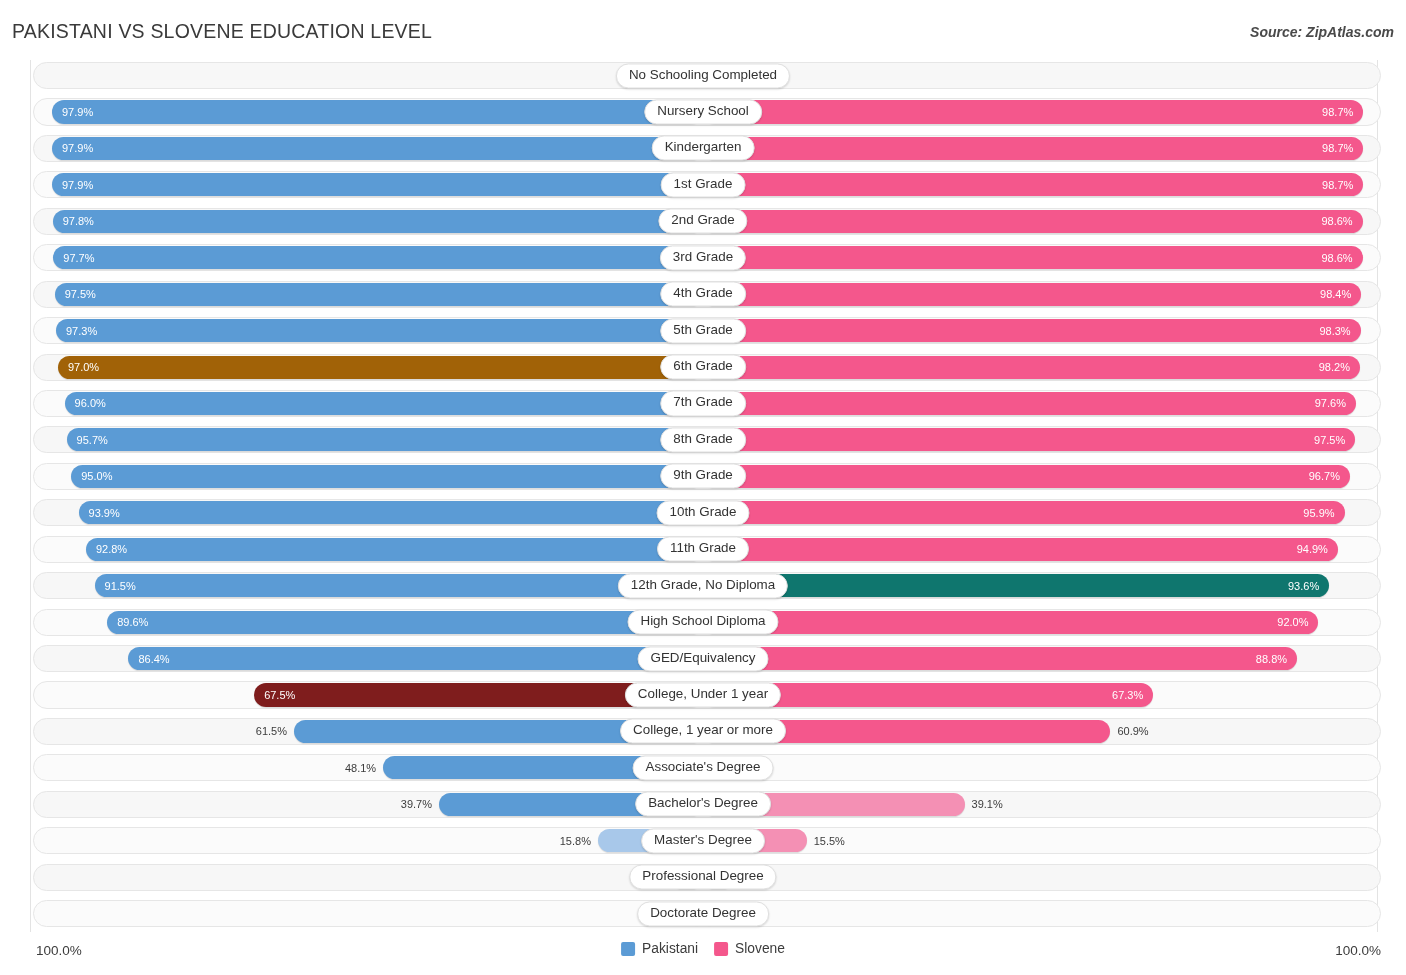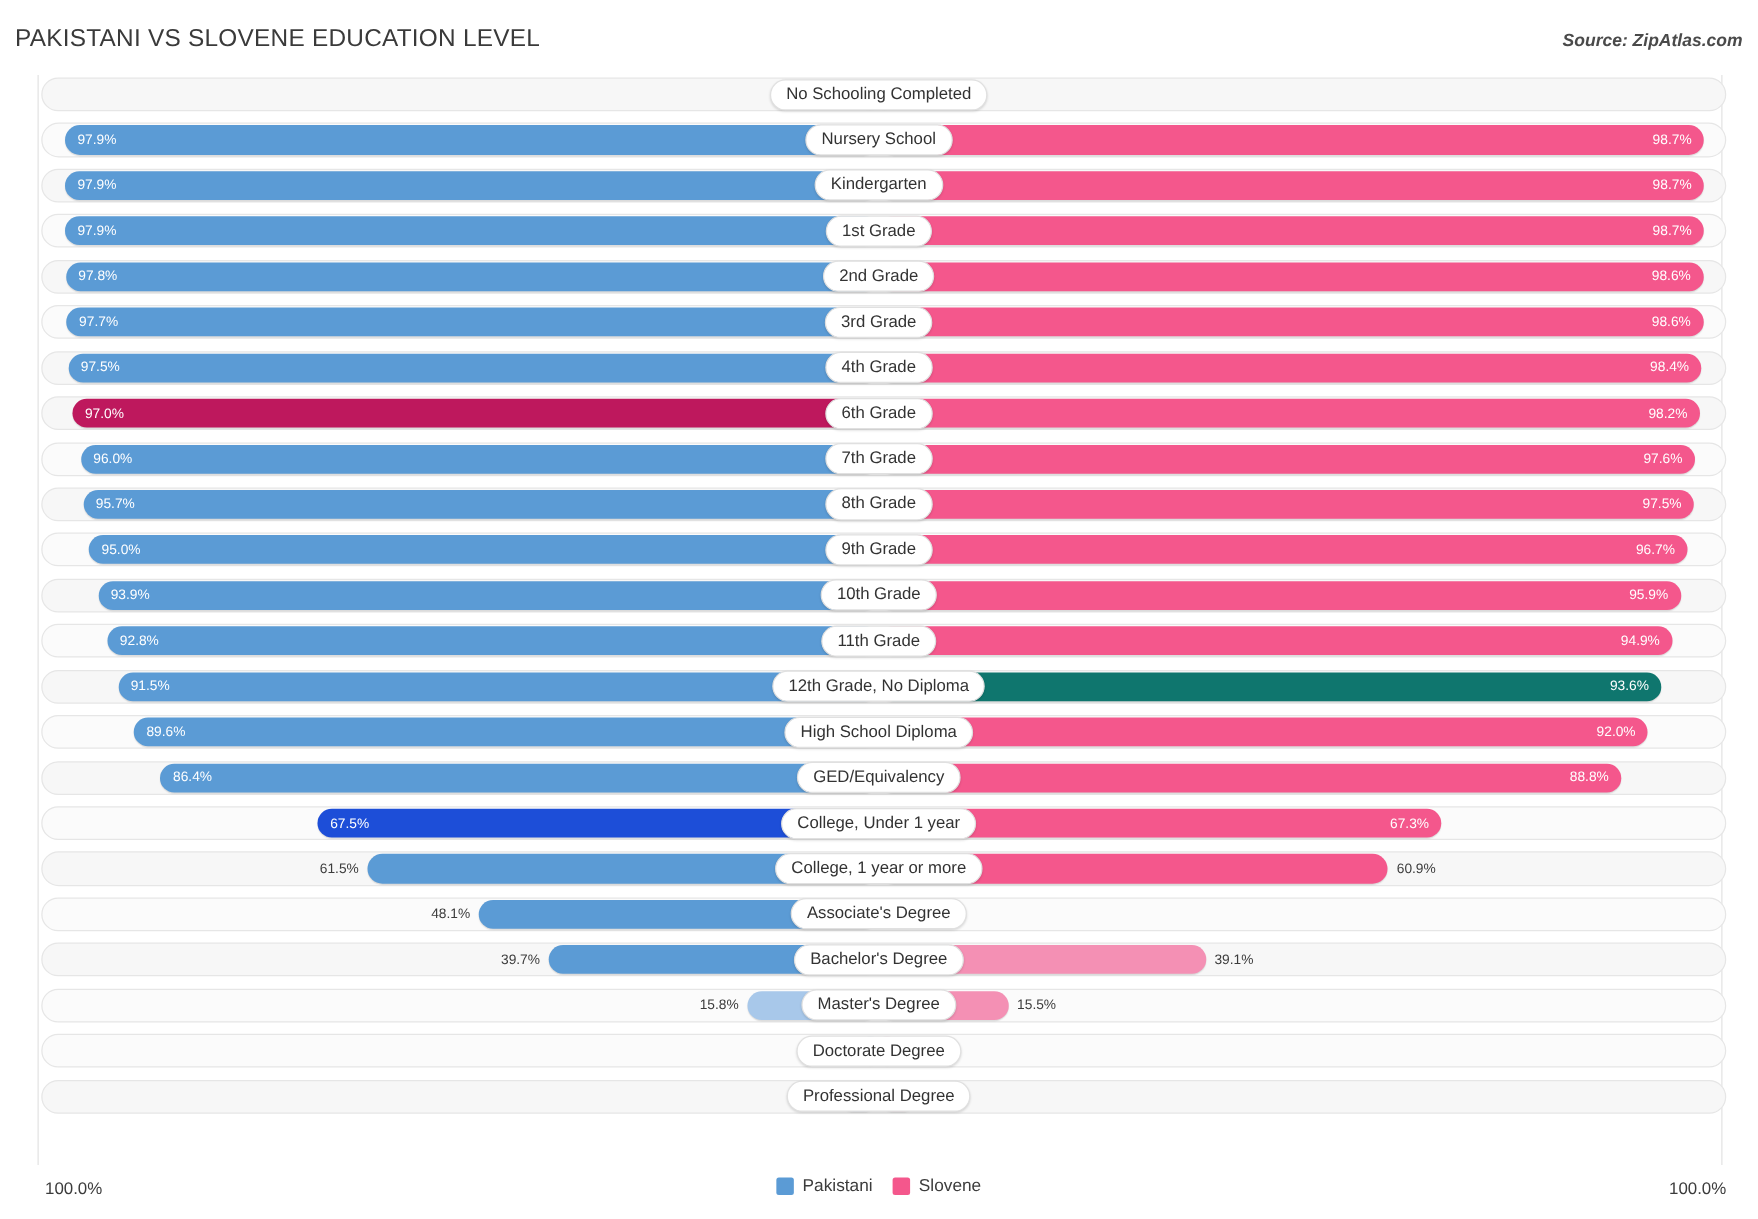--- a/index.html
+++ b/index.html
@@ -282,6 +282,20 @@
         </div>
         <div class="pill">4th Grade</div>
       </div>
+      <div class="row alt">
+        <div class="track"></div>
+        <div class="half left">
+          <div class="bar left" style="width: 97.3%; background: rgb(91, 155, 213);">
+            <span class="bar-val inside-left">97.3%</span>
+          </div>
+        </div>
+        <div class="half right">
+          <div class="bar right" style="width: 98.3%; background: rgb(244, 87, 140);">
+            <span class="bar-val inside-right">98.3%</span>
+          </div>
+        </div>
+        <div class="pill">5th Grade</div>
+      </div>
       <div class="row">
         <div class="track"></div>
         <div class="half left">

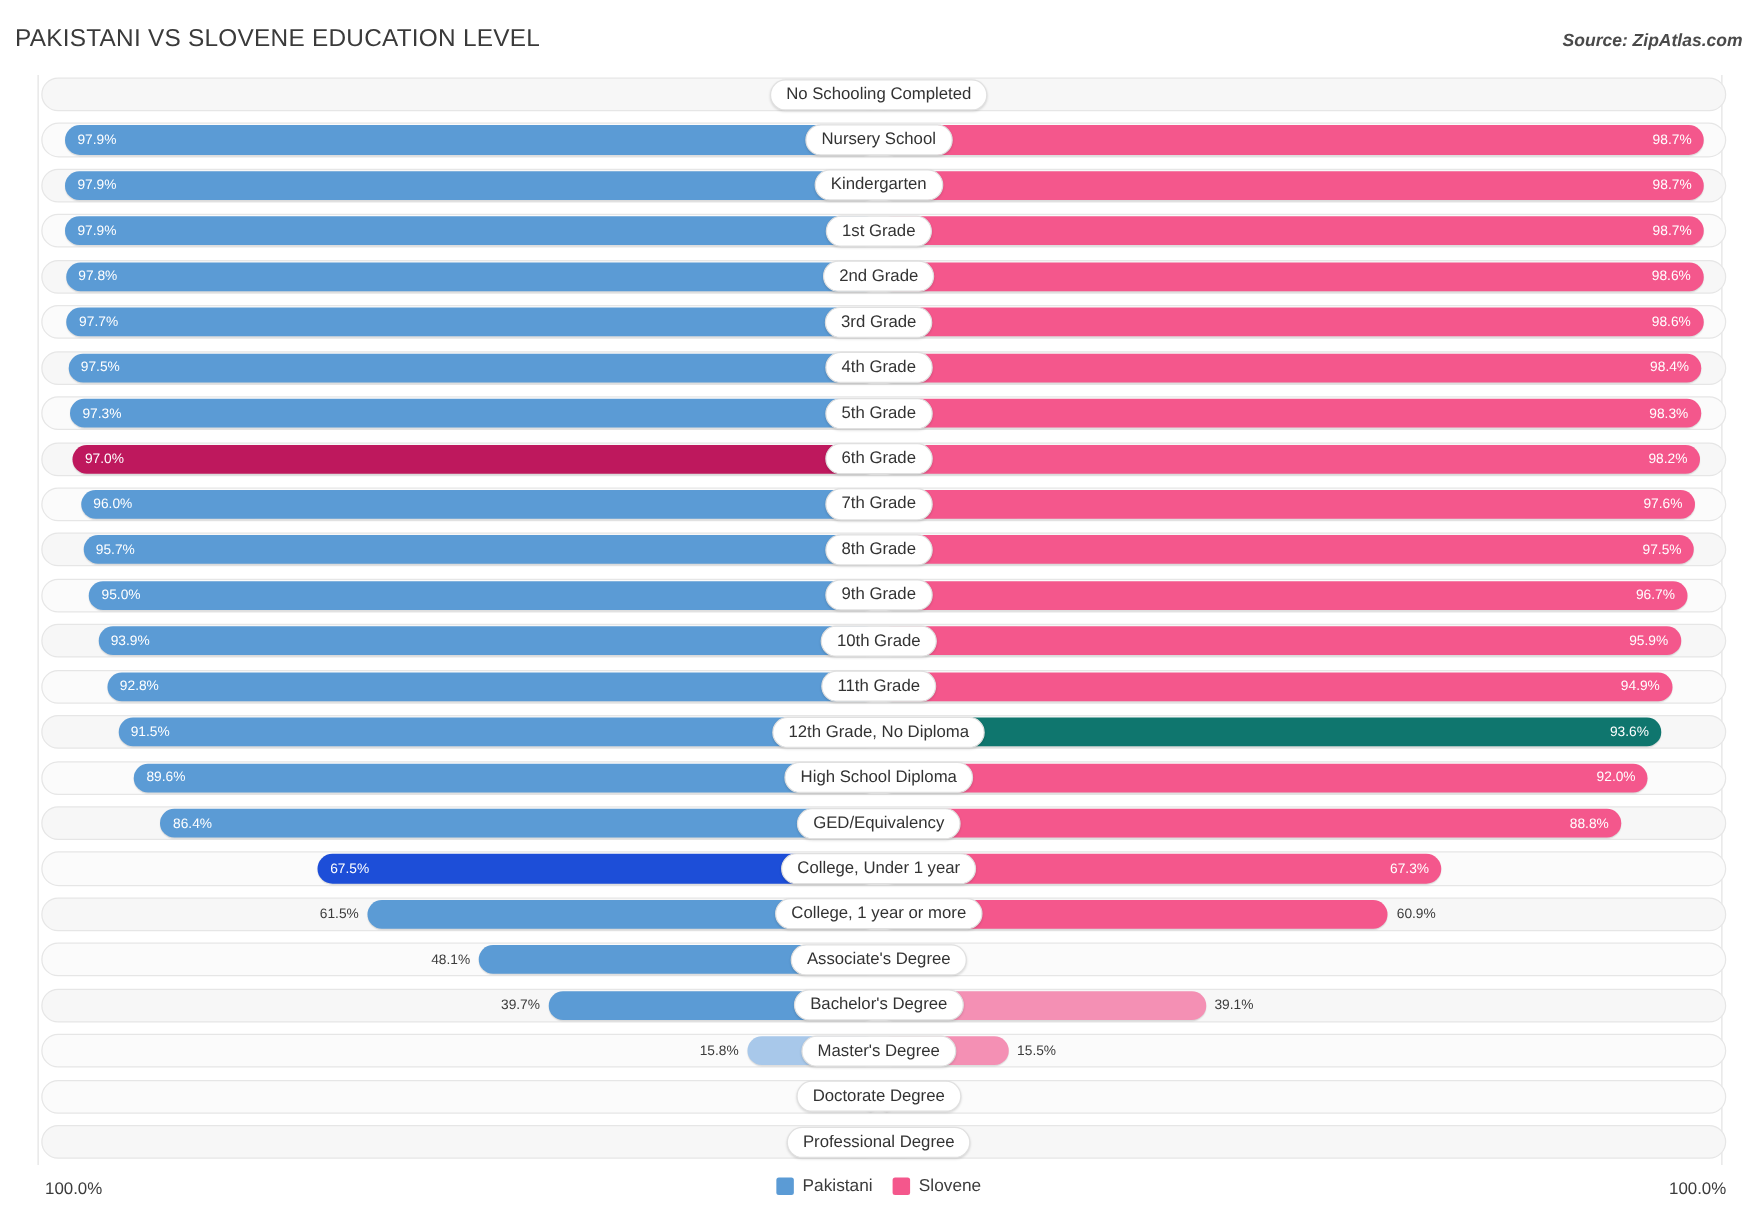--- a/index.html
+++ b/index.html
@@ -299,7 +299,7 @@
       <div class="row">
         <div class="track"></div>
         <div class="half left">
-          <div class="bar left" style="width: 97%; background: #be185d;">
+          <div class="bar left" style="width: 97%; background: #a16207;">
             <span class="bar-val inside-left">97.0%</span>
           </div>
         </div>

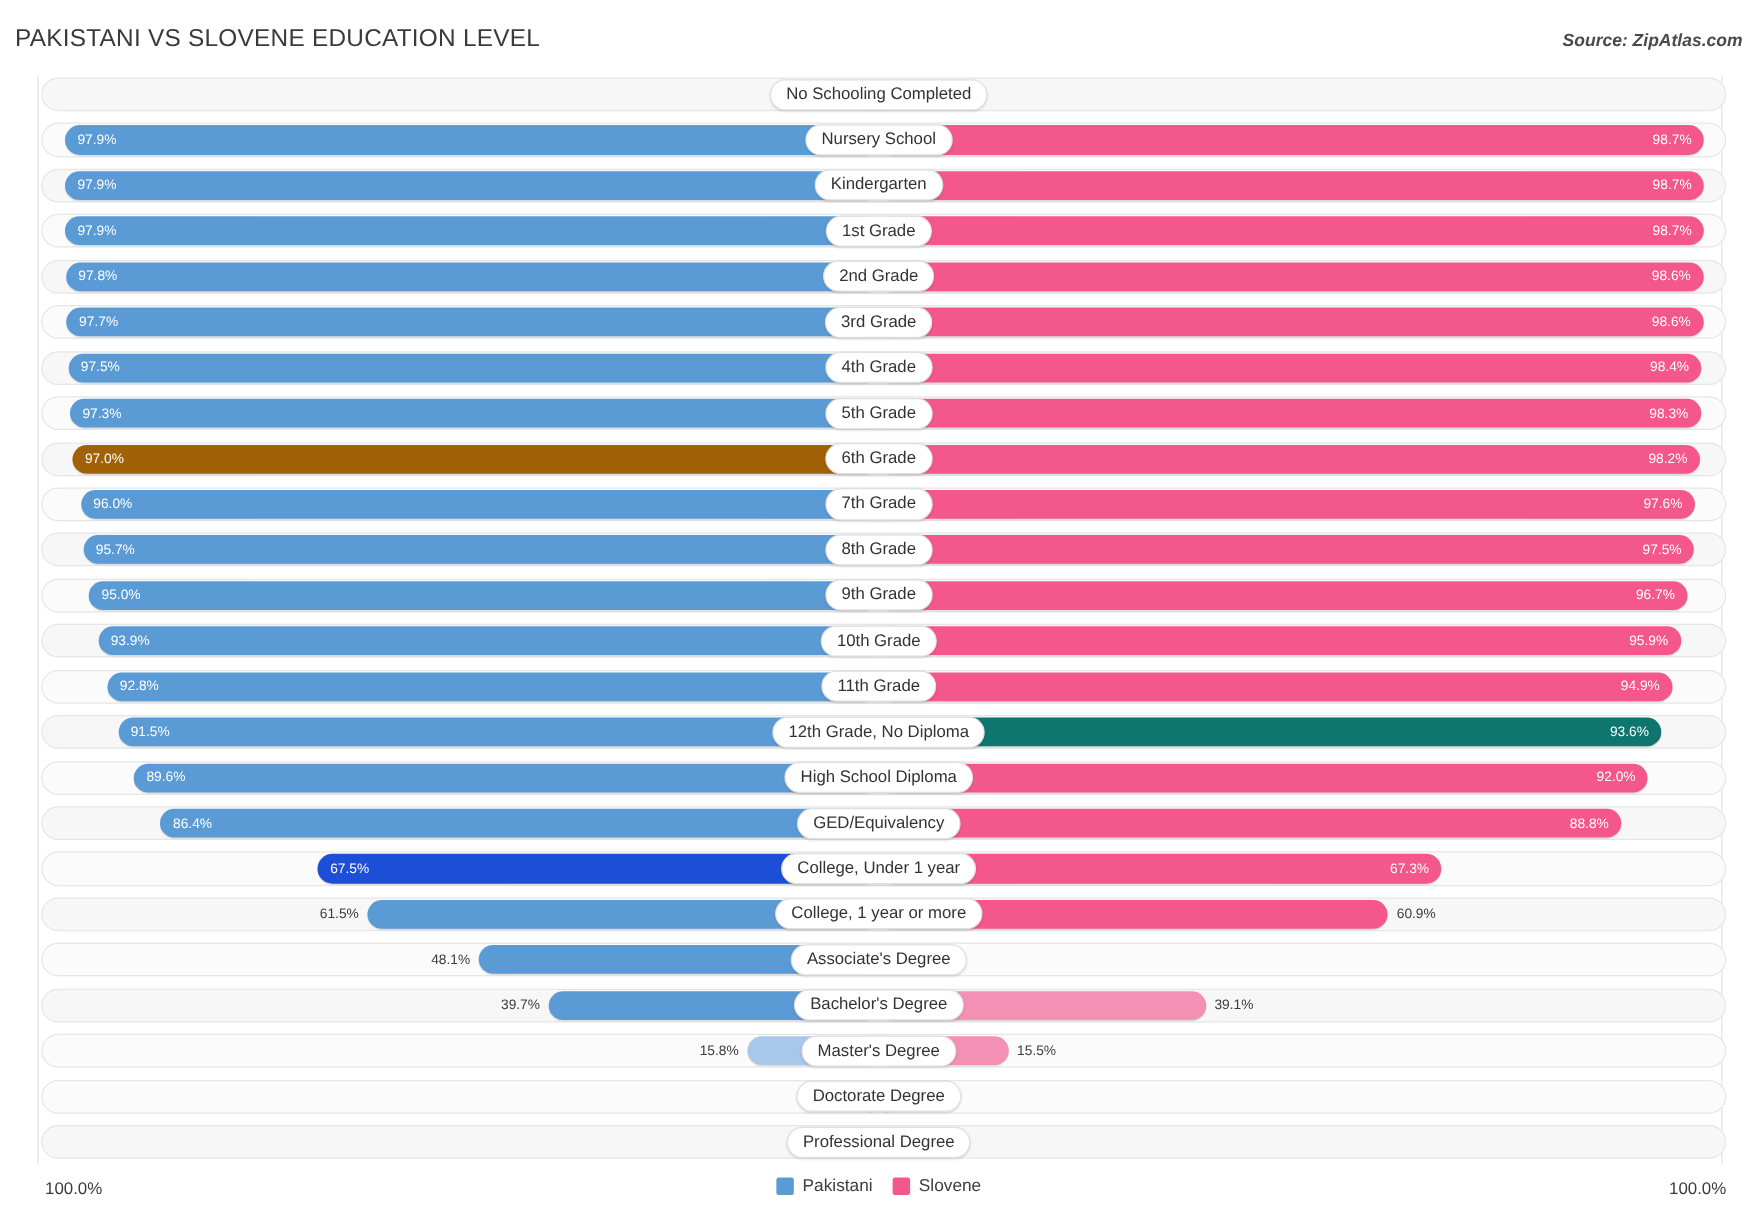--- a/index.html
+++ b/index.html
@@ -425,7 +425,7 @@
       <div class="row alt">
         <div class="track"></div>
         <div class="half left">
-          <div class="bar left" style="width: 67.5%; background: #1d4ed8;">
+          <div class="bar left" style="width: 67.5%; background: #7f1d1d;">
             <span class="bar-val inside-left">67.5%</span>
           </div>
         </div>

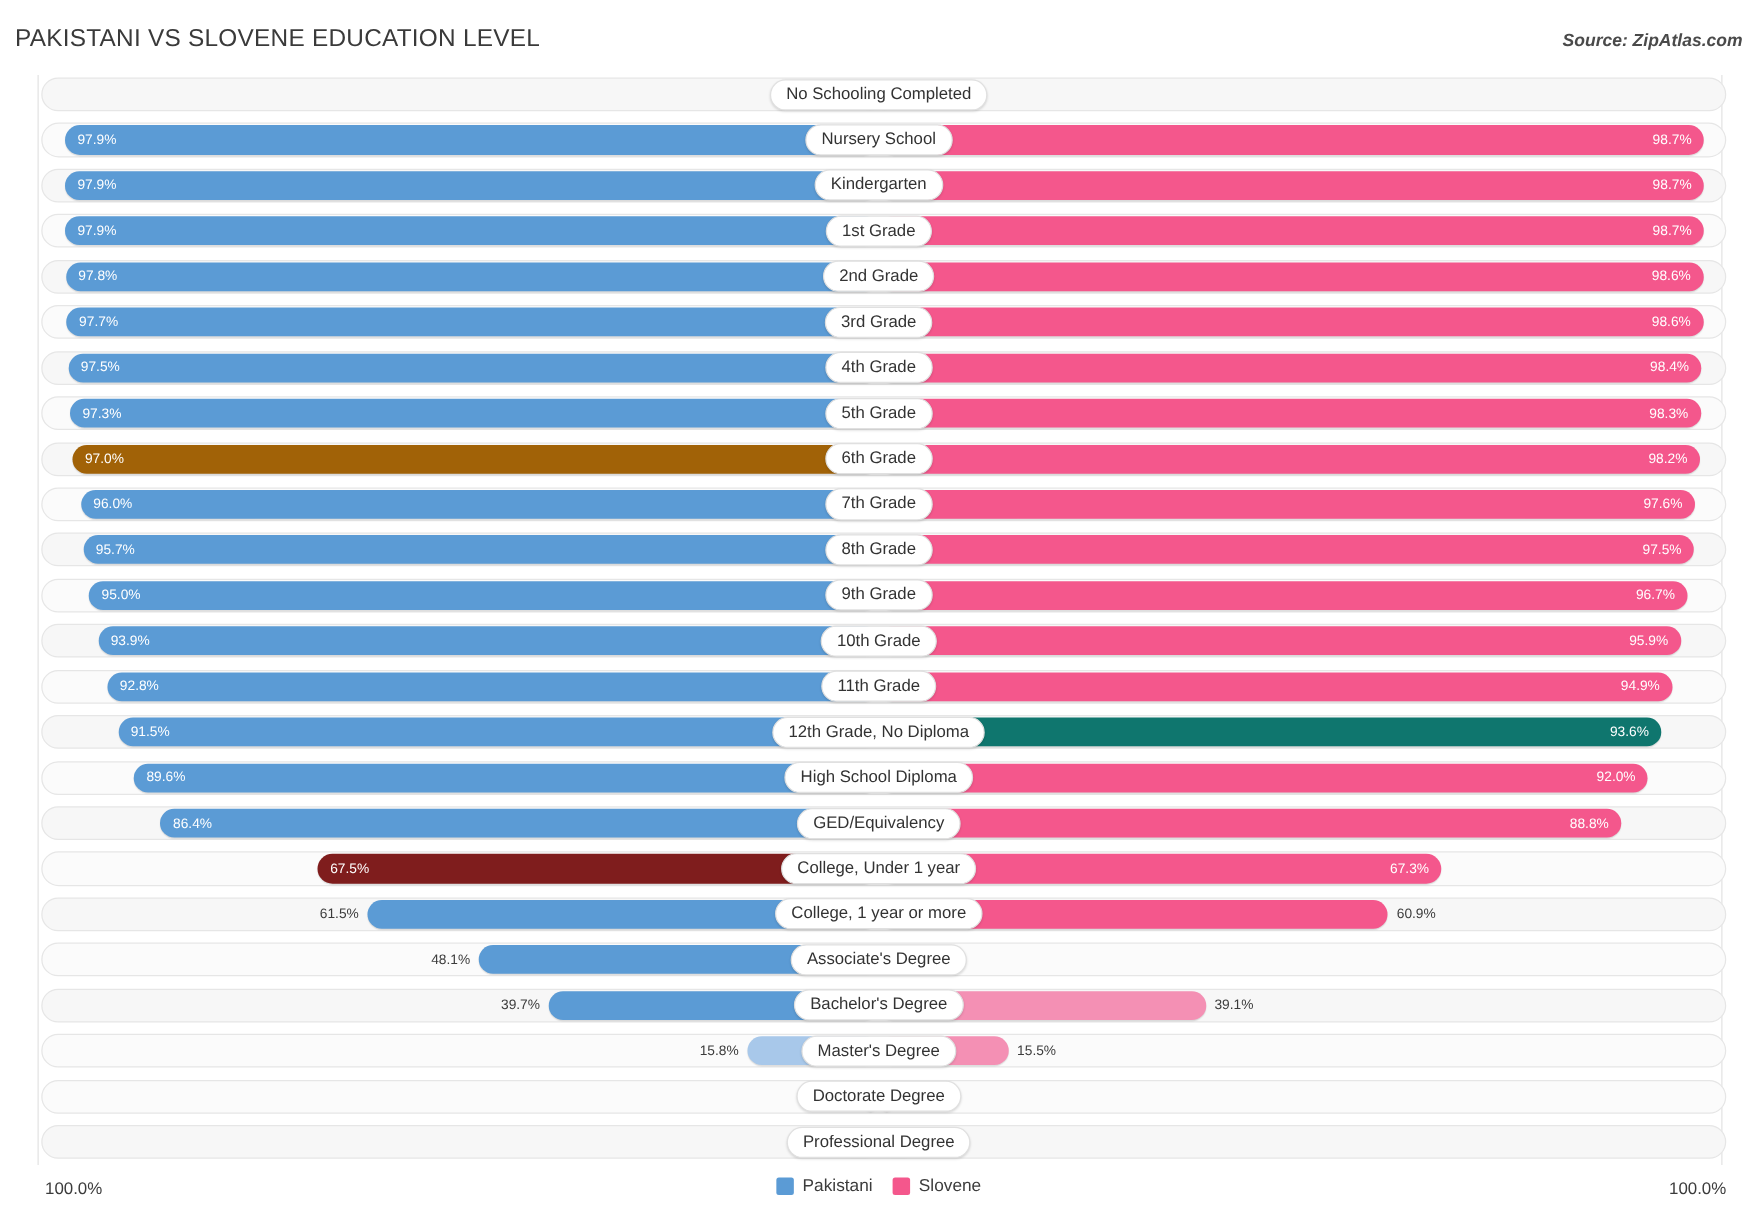--- a/index.html
+++ b/index.html
@@ -487,6 +487,20 @@
         </div>
         <div class="pill">Master's Degree</div>
       </div>
+      <div class="row">
+        <div class="track"></div>
+        <div class="half left">
+          <div class="bar left" style="width: 4.8%; background: rgb(168, 200, 234);">
+            <span class="bar-val outside-left">4.8%</span>
+          </div>
+        </div>
+        <div class="half right">
+          <div class="bar right" style="width: 4.6%; background: rgb(244, 144, 180);">
+            <span class="bar-val outside-right">4.6%</span>
+          </div>
+        </div>
+        <div class="pill">Professional Degree</div>
+      </div>
       <div class="row alt">
         <div class="track"></div>
         <div class="half left">
@@ -500,20 +514,6 @@
           </div>
         </div>
         <div class="pill">Doctorate Degree</div>
-      </div>
-      <div class="row">
-        <div class="track"></div>
-        <div class="half left">
-          <div class="bar left" style="width: 4.8%; background: rgb(168, 200, 234);">
-            <span class="bar-val outside-left">4.8%</span>
-          </div>
-        </div>
-        <div class="half right">
-          <div class="bar right" style="width: 4.6%; background: rgb(244, 144, 180);">
-            <span class="bar-val outside-right">4.6%</span>
-          </div>
-        </div>
-        <div class="pill">Professional Degree</div>
       </div>
     </div>
 </div>

